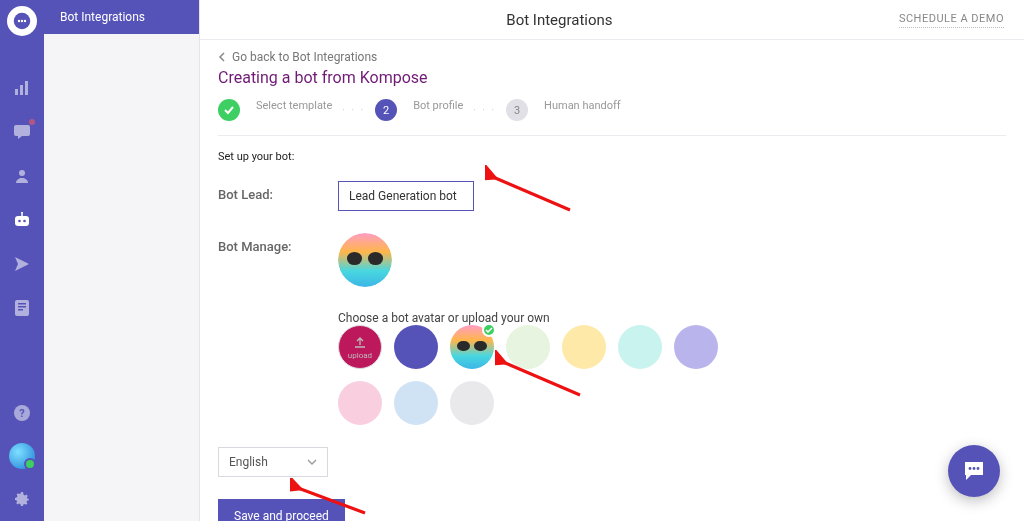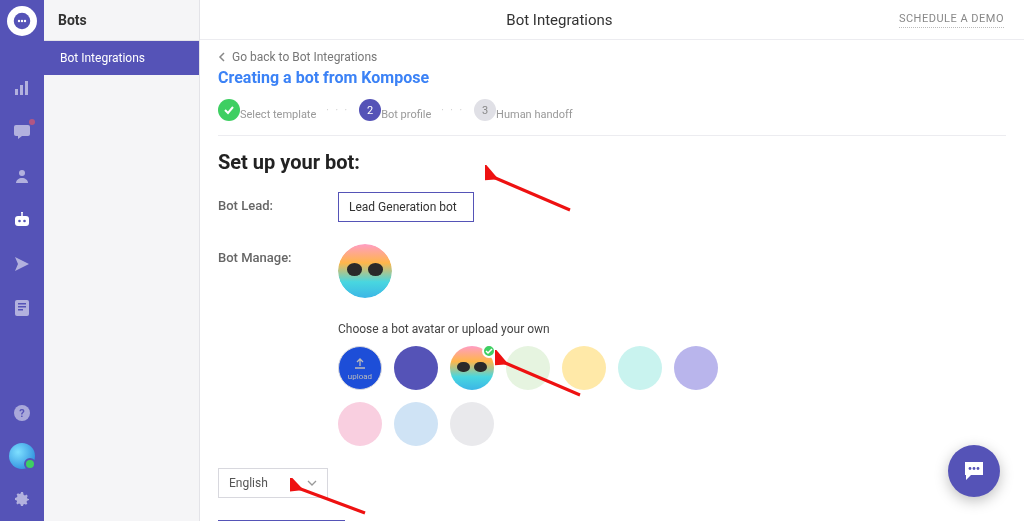--- a/index.html
+++ b/index.html
@@ -127,7 +127,6 @@
 </div>
 
 <div class="sidebar">
-  <div class="sidebar-title">Bots</div>
   <div class="side-item active">Bot Integrations</div>
 </div>
 

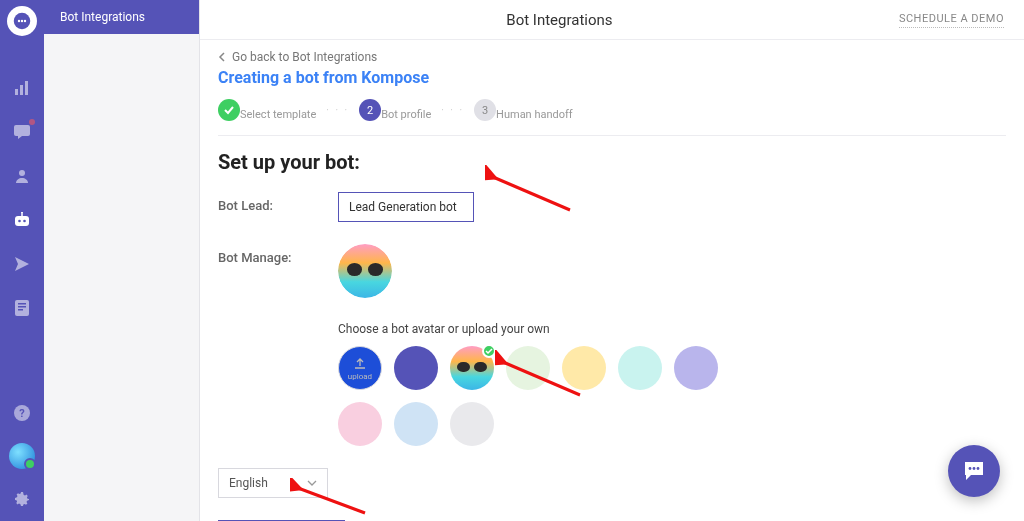--- a/index.html
+++ b/index.html
@@ -23,7 +23,7 @@
 .demo{font-size:11px;color:#888;letter-spacing:.5px;border-bottom:1px dotted #bbb;padding-bottom:2px;cursor:pointer}
 .content{flex:1;overflow:auto;padding:10px 18px 20px 18px}
 .back{font-size:12px;color:#777;cursor:pointer;display:flex;align-items:center;gap:6px;margin-bottom:4px}
-.heading{font-size:16px;font-weight:700;color:#3b82f6;margin-bottom:12px}
+.heading{font-size:16px;font-weight:400;color:#701a75;margin-bottom:12px}
 .steps{display:flex;align-items:center;gap:10px;margin-bottom:14px}
 .step{display:flex;align-items:flex-end;gap:0}
 .stepball{width:22px;height:22px;border-radius:50%;display:flex;align-items:center;justify-content:center;font-size:11px;color:#fff}

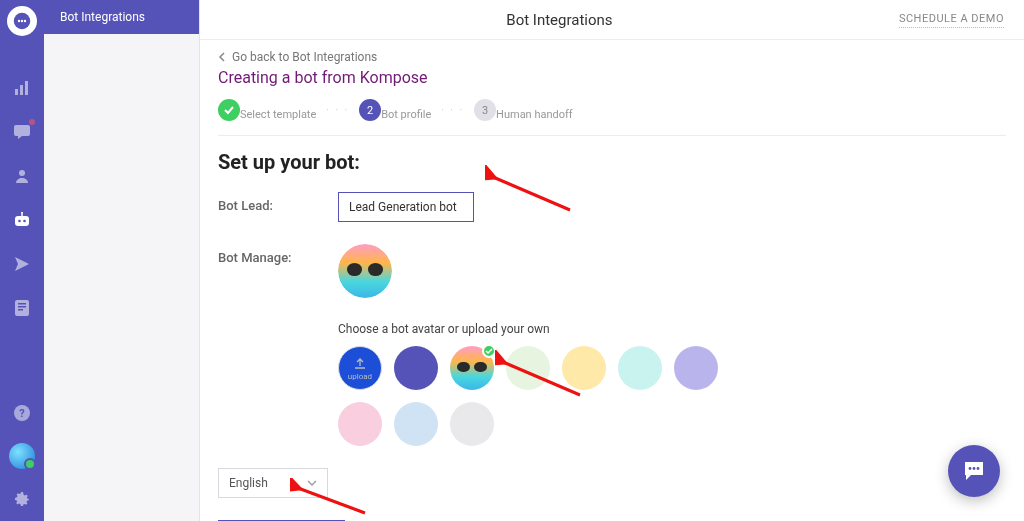--- a/index.html
+++ b/index.html
@@ -25,7 +25,7 @@
 .back{font-size:12px;color:#777;cursor:pointer;display:flex;align-items:center;gap:6px;margin-bottom:4px}
 .heading{font-size:16px;font-weight:400;color:#701a75;margin-bottom:12px}
 .steps{display:flex;align-items:center;gap:10px;margin-bottom:14px}
-.step{display:flex;align-items:flex-end;gap:0}
+.step{display:flex;align-items:flex-start;gap:16px}
 .stepball{width:22px;height:22px;border-radius:50%;display:flex;align-items:center;justify-content:center;font-size:11px;color:#fff}
 .step-done .stepball{background:#3ecf62}
 .step-active .stepball{background:#5553b7}

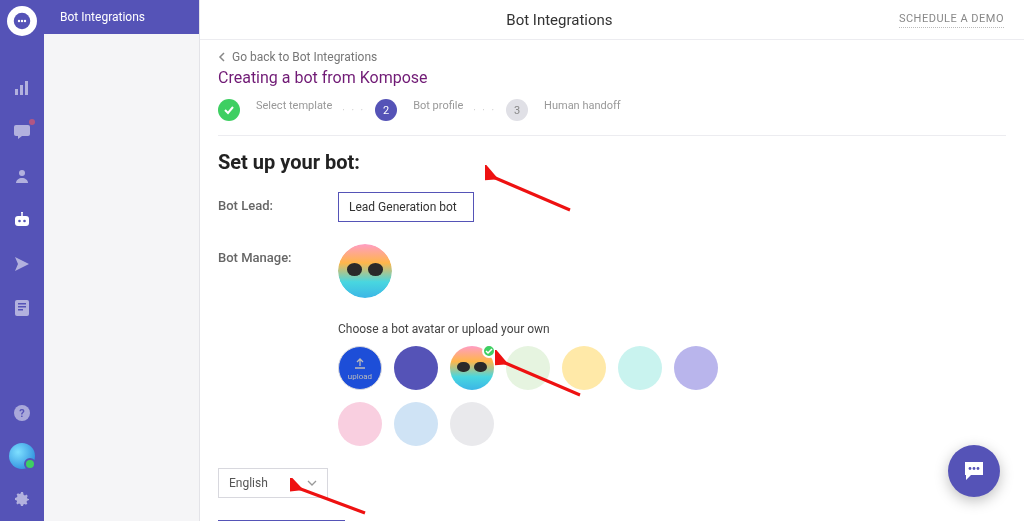--- a/index.html
+++ b/index.html
@@ -33,7 +33,7 @@
 .step-label{font-size:11px;color:#999}
 .dots{color:#ccc;font-size:10px;letter-spacing:2px}
 .divider{height:1px;background:#ececf0;margin-bottom:14px}
-.section-title{font-size:20px;font-weight:700;color:#222;margin-bottom:18px}
+.section-title{font-size:11px;font-weight:400;color:#222;margin-bottom:18px}
 .field-row{display:flex;align-items:flex-start;margin-bottom:22px}
 .field-label{width:120px;font-size:13px;color:#666;font-weight:500;padding-top:6px}
 .bot-input{border:1px solid #5553b7;padding:7px 10px;font-size:12px;color:#333;width:136px;outline:none}

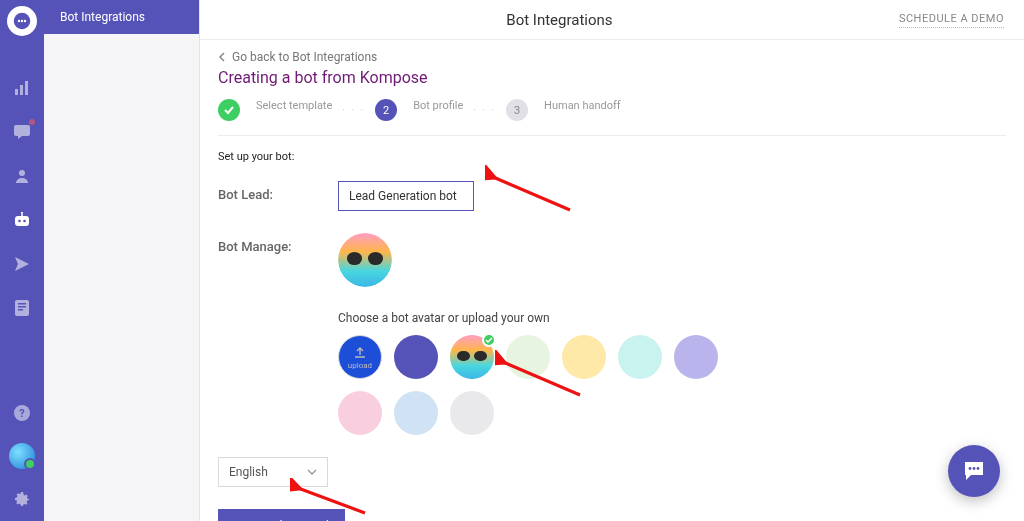--- a/index.html
+++ b/index.html
@@ -39,7 +39,7 @@
 .bot-input{border:1px solid #5553b7;padding:7px 10px;font-size:12px;color:#333;width:136px;outline:none}
 .photo-area{display:flex;flex-direction:column}
 .selected-avatar{width:54px;height:54px;border-radius:50%;overflow:hidden;margin-bottom:24px}
-.choose-text{font-size:12px;color:#444;margin-bottom:10px}
+.choose-text{font-size:12px;color:#444;}
 .avatar-grid{display:flex;flex-wrap:wrap;gap:12px;width:420px}
 .av{width:44px;height:44px;border-radius:50%;cursor:pointer;display:flex;align-items:center;justify-content:center;position:relative}
 .av-upload{border:1px solid #d8d8de;background:#1d4ed8;flex-direction:column;color:#bbb;font-size:8px;gap:2px}

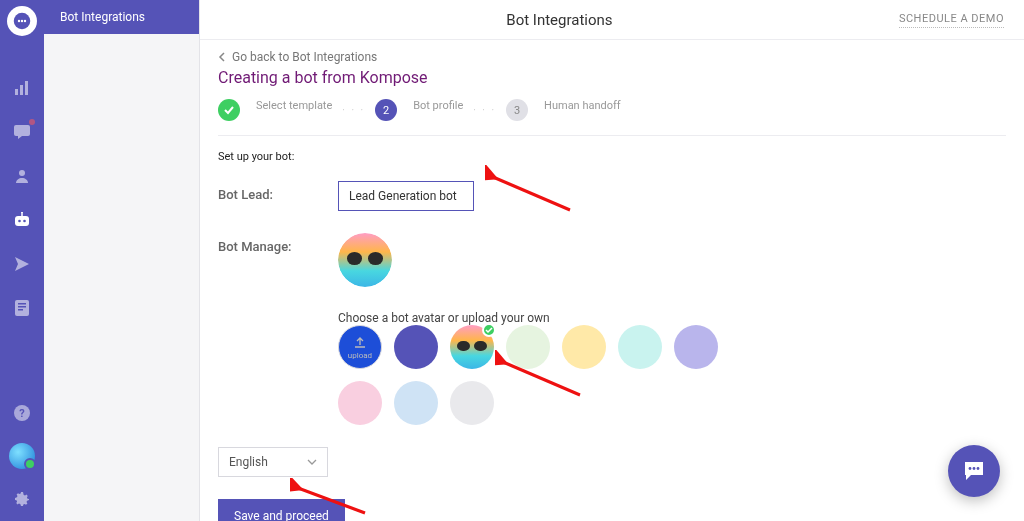--- a/index.html
+++ b/index.html
@@ -42,7 +42,7 @@
 .choose-text{font-size:12px;color:#444;}
 .avatar-grid{display:flex;flex-wrap:wrap;gap:12px;width:420px}
 .av{width:44px;height:44px;border-radius:50%;cursor:pointer;display:flex;align-items:center;justify-content:center;position:relative}
-.av-upload{border:1px solid #d8d8de;background:#1d4ed8;flex-direction:column;color:#bbb;font-size:8px;gap:2px}
+.av-upload{border:1px solid #d8d8de;background:#be185d;flex-direction:column;color:#bbb;font-size:8px;gap:2px}
 .av-check{position:absolute;top:-2px;right:-2px;width:14px;height:14px;border-radius:50%;background:#3ecf62;border:2px solid #fff;display:flex;align-items:center;justify-content:center}
 .select-box{border:1px solid #d8d8de;padding:7px 10px;font-size:12px;color:#555;width:110px;display:flex;align-items:center;justify-content:space-between;cursor:pointer}
 .save-btn{background:#5553b7;color:#fff;border:none;padding:10px 16px;font-size:12px;cursor:pointer}

